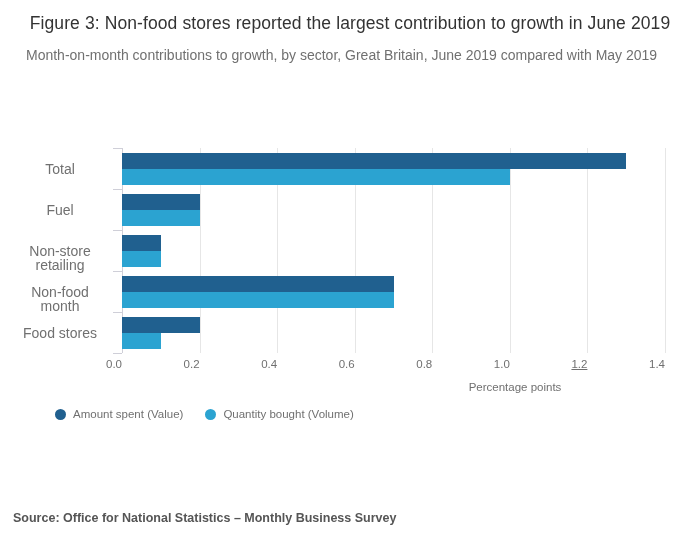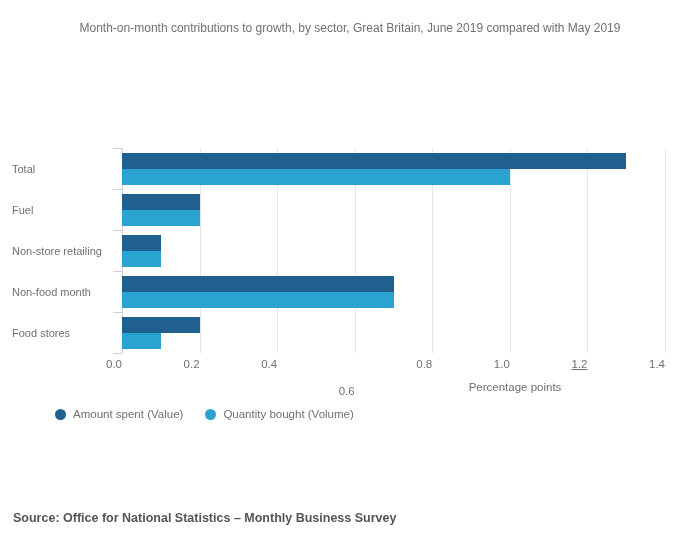--- a/index.html
+++ b/index.html
@@ -183,6 +183,7 @@
 <body>
 
 <div class="chart-header">
+  <h1 class="chart-title">Figure 3: Non-food stores reported the largest contribution to growth in June 2019</h1>
   <div class="chart-subtitle">Month-on-month contributions to growth, by sector, Great Britain, June 2019 compared with May 2019</div>
 </div>
 

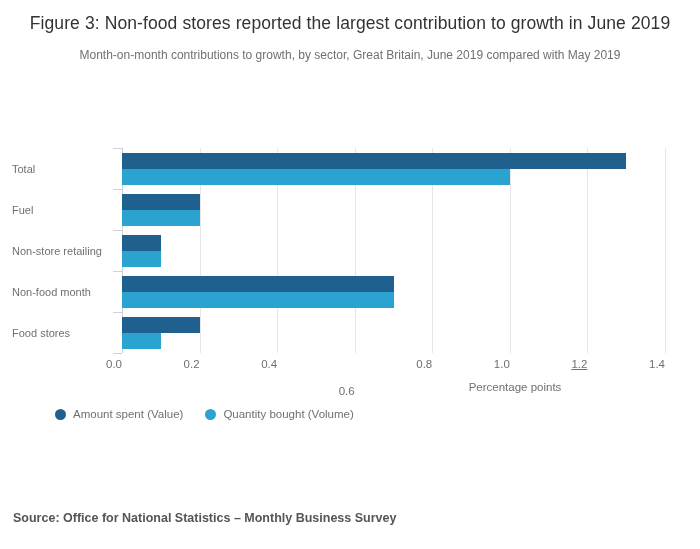--- a/index.html
+++ b/index.html
@@ -30,11 +30,11 @@
     letter-spacing: 0.1px;
   }
   .chart-subtitle {
-    font-size: 12px;
+    font-size: 14px;
     line-height: 16px;
     font-weight: 400;
     color: #707070;
-    text-align: center;
+    text-align: left;
     margin: 12px 0 0 0;
   }
 

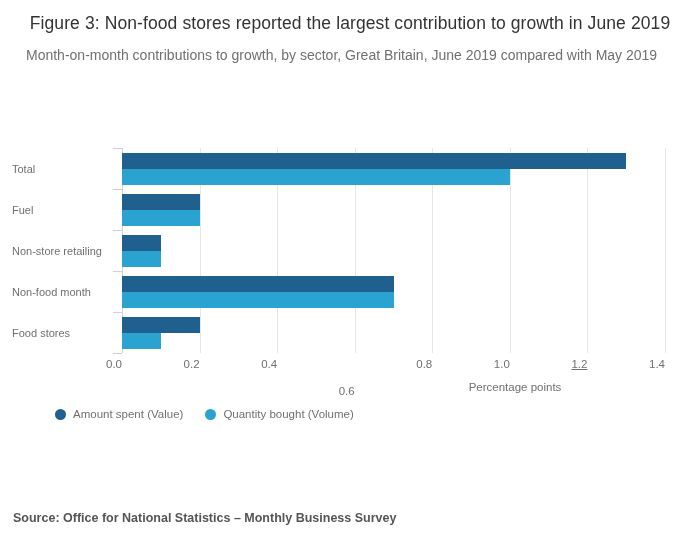--- a/index.html
+++ b/index.html
@@ -110,8 +110,8 @@
     position: absolute;
     right: 0;
     width: 96px;
-    text-align: left;
-    font-size: 11px;
+    text-align: center;
+    font-size: 14px;
     color: #707070;
     line-height: 14px;
   }

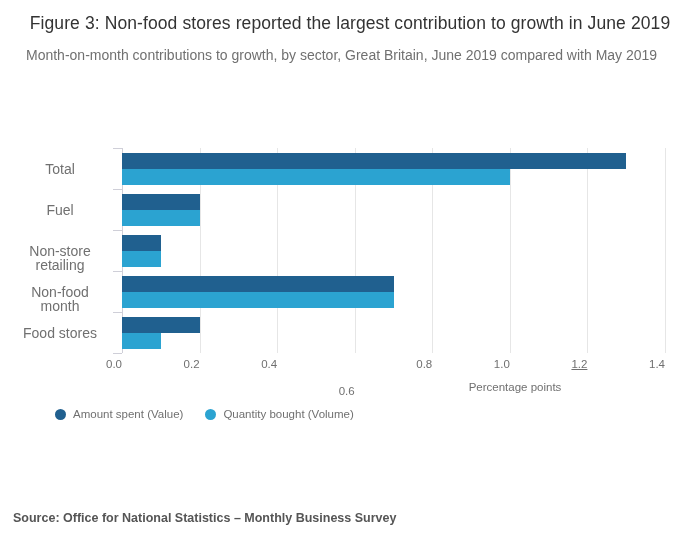--- a/index.html
+++ b/index.html
@@ -241,7 +241,7 @@
     <div class="xtick-label" style="left: 0px;">0.0</div>
     <div class="xtick-label" style="left: 77.5714px;">0.2</div>
     <div class="xtick-label" style="left: 155.143px;">0.4</div>
-    <div class="xtick-label" style="left: 232.714px; margin-top: 27px;">0.6</div>
+    <div class="xtick-label" style="left: 232.714px;">0.6</div>
     <div class="xtick-label" style="left: 310.286px;">0.8</div>
     <div class="xtick-label" style="left: 387.857px;">1.0</div>
     <div class="xtick-label" style="left: 465.429px; text-decoration: underline;">1.2</div>

